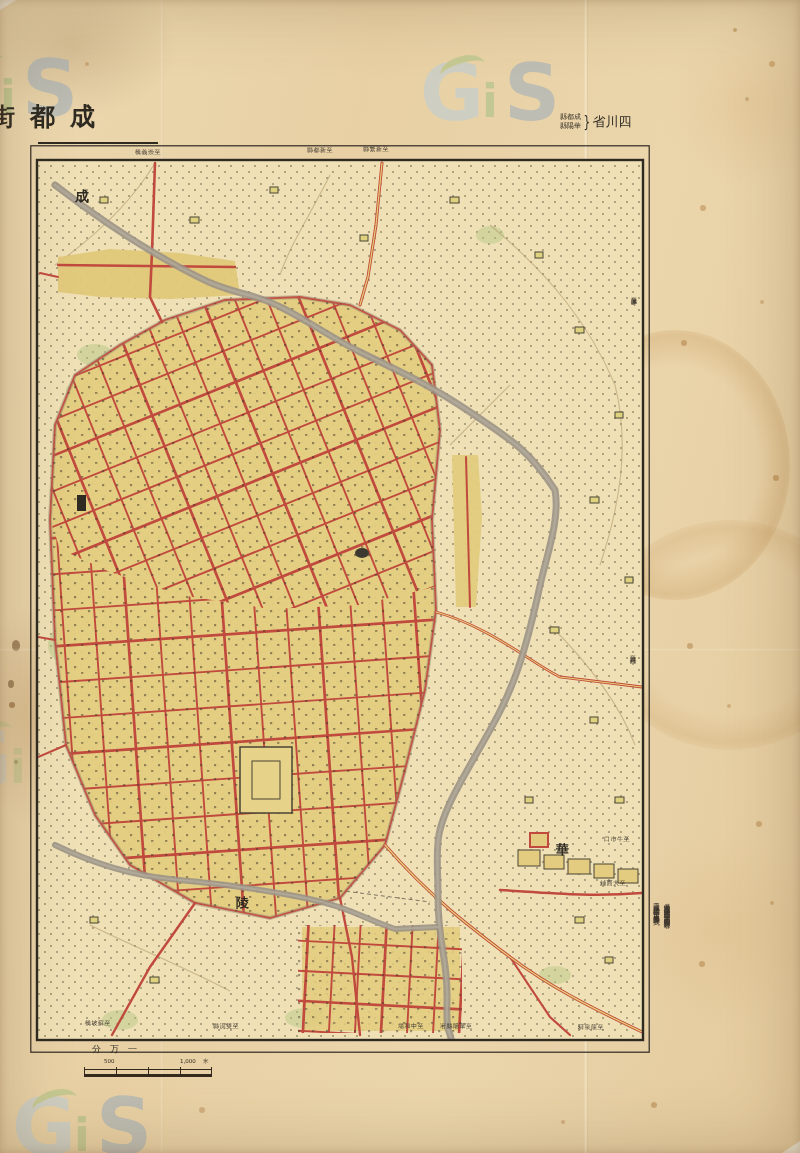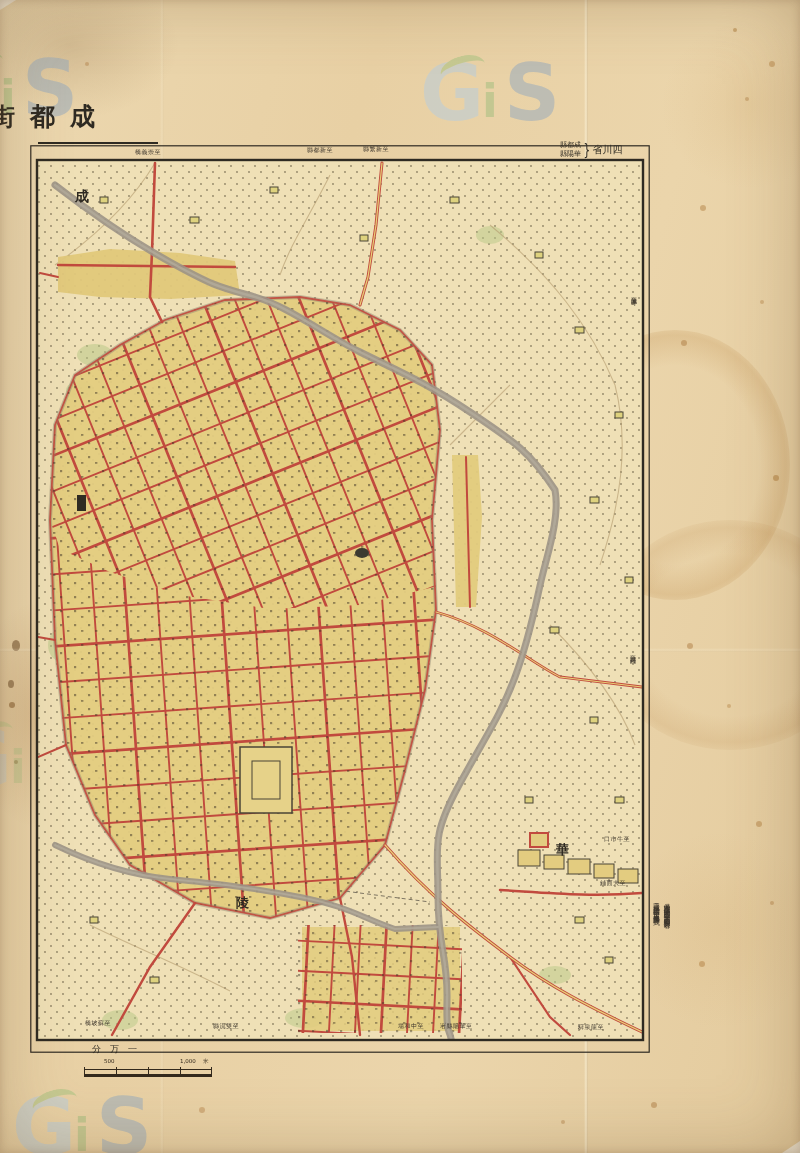--- a/index.html
+++ b/index.html
@@ -45,7 +45,7 @@
   
   .title{position:absolute;left:-10px;top:100px;font-family:"DejaVu Serif",serif;font-size:25px;font-weight:bold;letter-spacing:15px;color:#2e2a22;}
   .title-rule{position:absolute;left:38px;top:142px;width:120px;height:2px;background:#2e2a22;}
-  .county{position:absolute;left:560px;top:112px;display:flex;align-items:center;gap:1px;font-size:7px;line-height:1.35;color:#2e2a22;margin-top:28px;}
+  .county{position:absolute;left:560px;top:112px;display:flex;align-items:center;gap:1px;font-size:7px;line-height:1.35;color:#2e2a22;}
   .county .brace{font-size:15px;transform:scaleX(.7);}
   .county .prov{font-size:10px;}
   

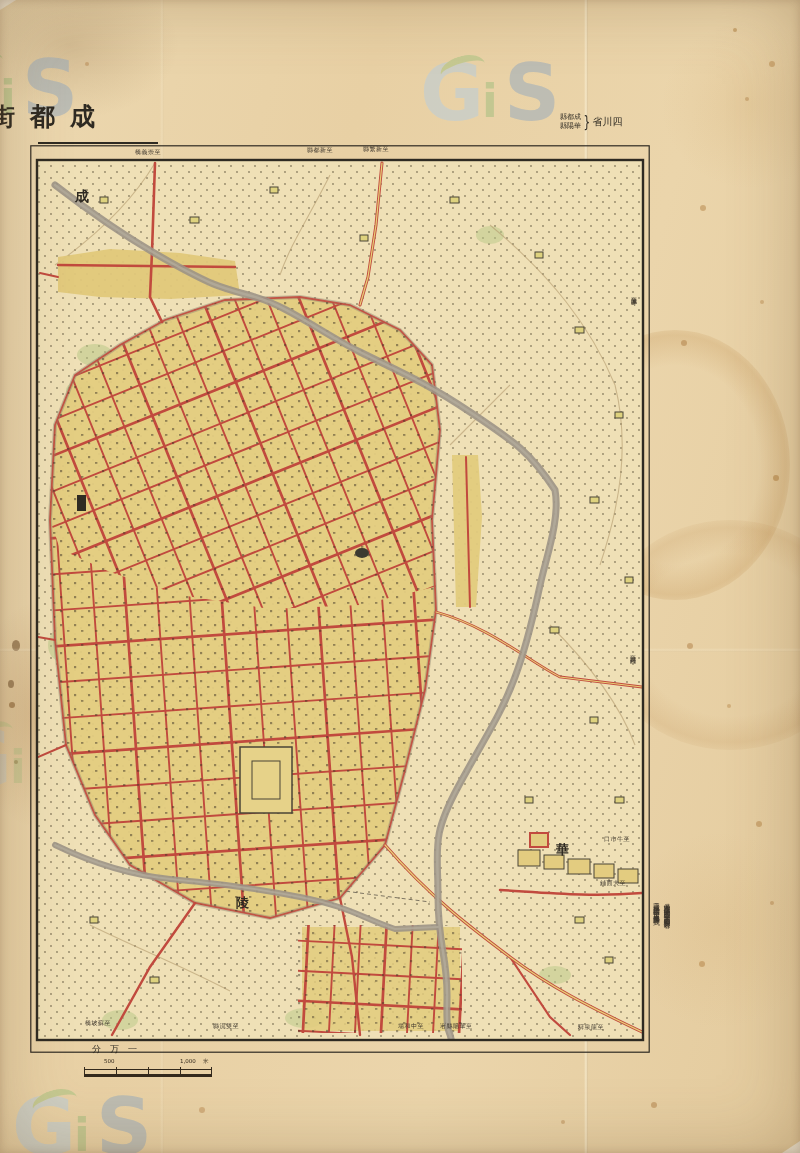--- a/index.html
+++ b/index.html
@@ -47,7 +47,7 @@
   .title-rule{position:absolute;left:38px;top:142px;width:120px;height:2px;background:#2e2a22;}
   .county{position:absolute;left:560px;top:112px;display:flex;align-items:center;gap:1px;font-size:7px;line-height:1.35;color:#2e2a22;}
   .county .brace{font-size:15px;transform:scaleX(.7);}
-  .county .prov{font-size:10px;}
+  .county .prov{font-size:13px;}
   
   .lbl{position:absolute;font-size:6px;line-height:1;color:#3a332a;letter-spacing:.5px;white-space:nowrap;}
   .lbl.vert{writing-mode:vertical-rl;letter-spacing:1px;}

